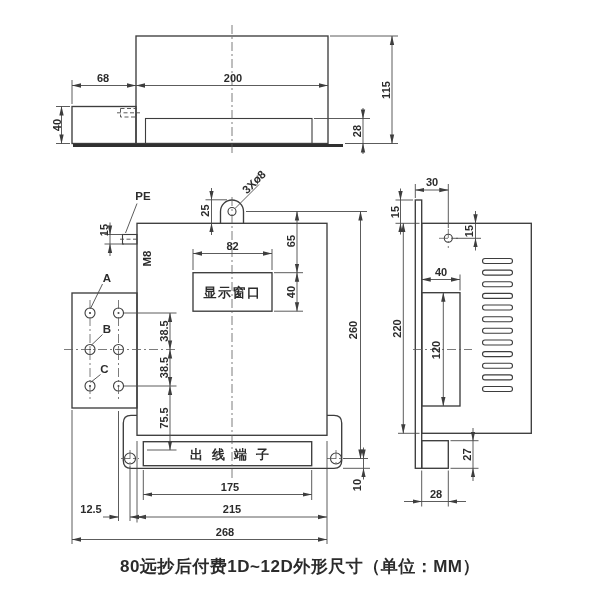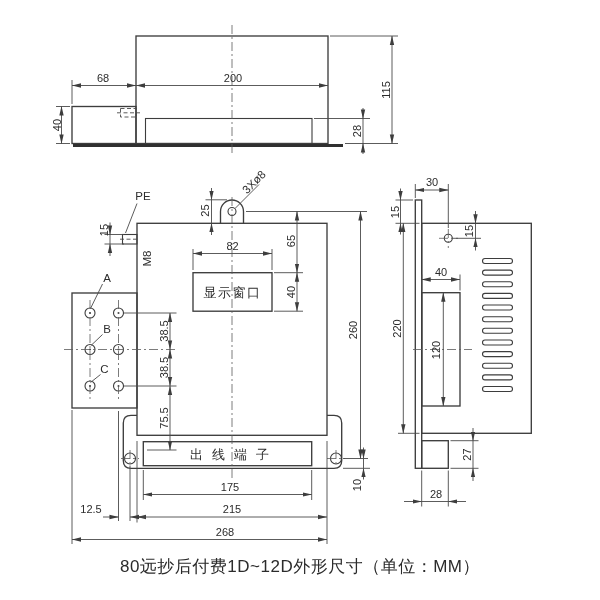--- a/index.html
+++ b/index.html
@@ -4,7 +4,7 @@
 <style>
   html,body{margin:0;padding:0;background:#fff;}
   .stage{position:relative;width:600px;height:600px;background:#ffffff;overflow:hidden;
-         font-family:"Liberation Sans",sans-serif;}
+         font-family:"Liberation Sans",sans-serif;font-weight:bold;}
   svg{position:absolute;left:0;top:0;}
   .ol{fill:none;stroke:#3d3d3d;stroke-width:1.35;}
   .ol2{fill:none;stroke:#3d3d3d;stroke-width:1.1;}

